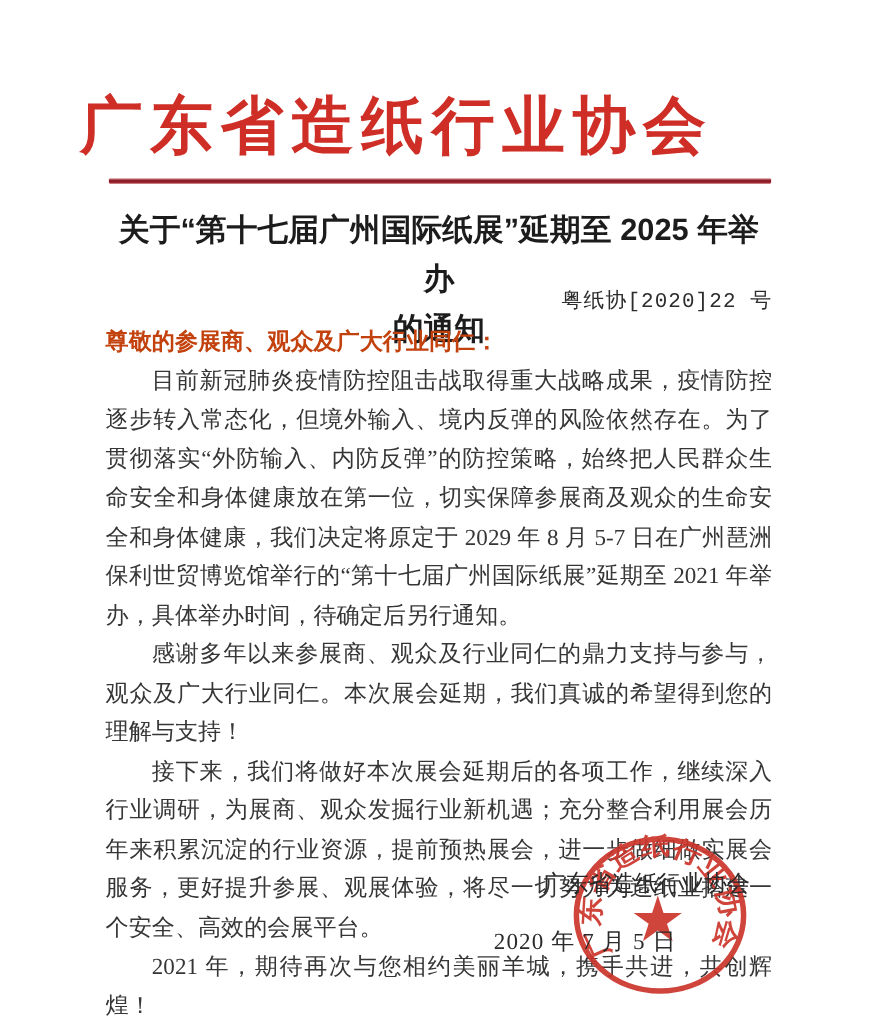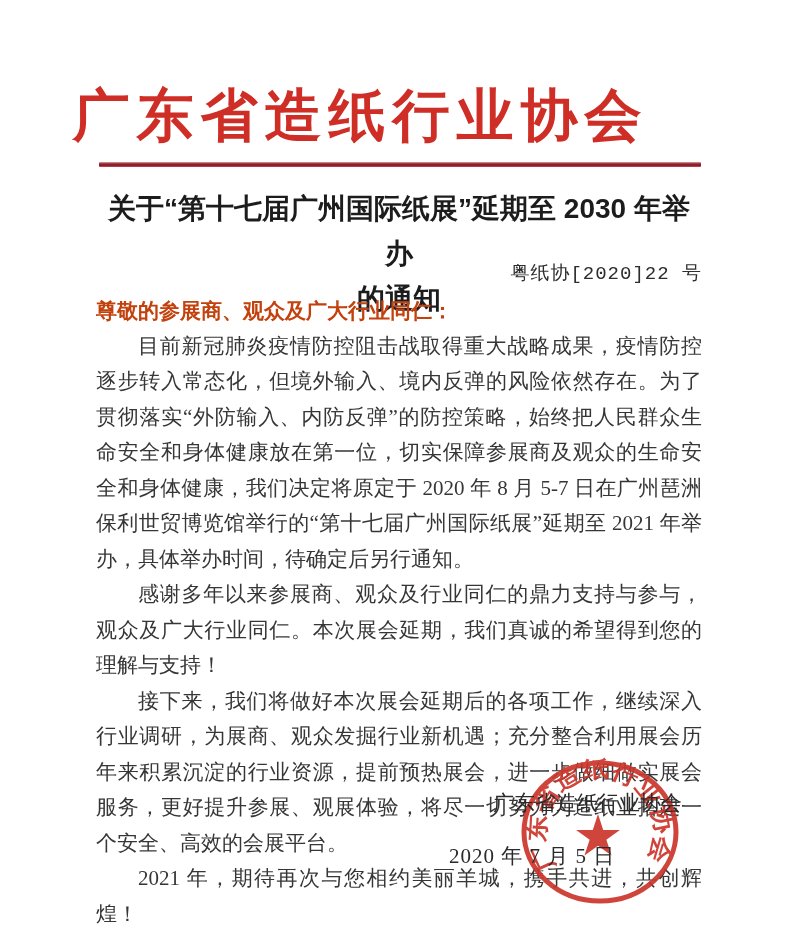--- a/index.html
+++ b/index.html
@@ -76,7 +76,7 @@
   <div class="org-rule"></div>
 
   <div class="doc-title">
-    <div>关于“第十七届广州国际纸展”延期至 2030 年举办</div>
+    <div>关于“第十七届广州国际纸展”延期至 2025 年举办</div>
     <div>的通知</div>
   </div>
 

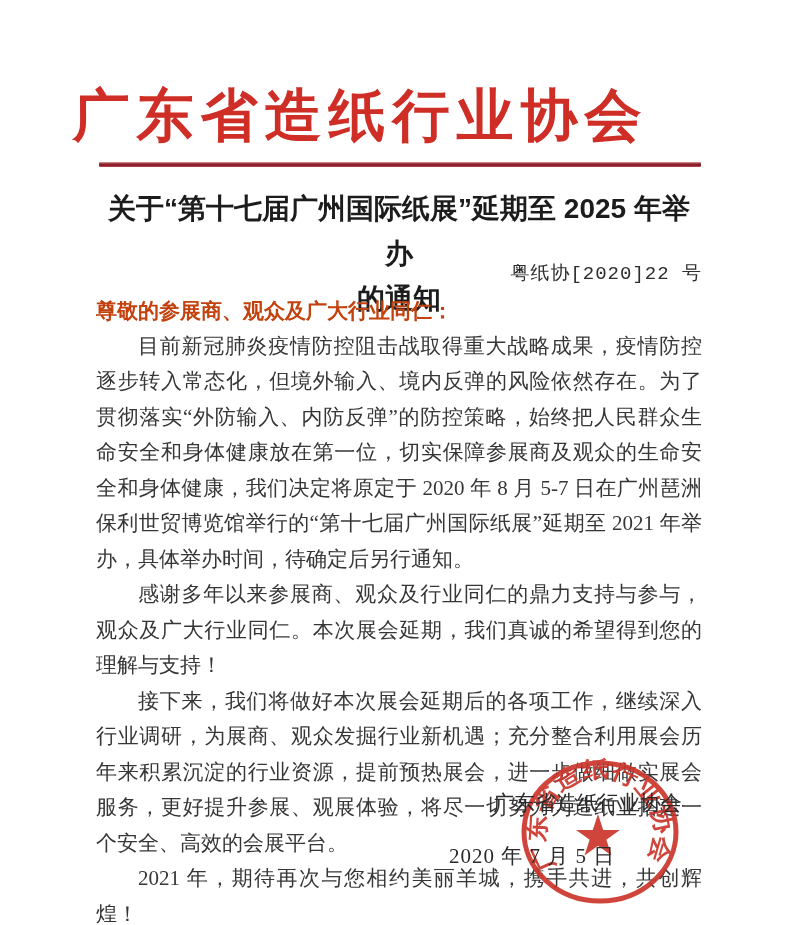--- a/index.html
+++ b/index.html
@@ -84,7 +84,7 @@
 
   <div class="body-text">
     <div class="salutation">尊敬的参展商、观众及广大行业同仁：</div>
-    <p>目前新冠肺炎疫情防控阻击战取得重大战略成果，疫情防控逐步转入常态化，但境外输入、境内反弹的风险依然存在。为了贯彻落实“外防输入、内防反弹”的防控策略，始终把人民群众生命安全和身体健康放在第一位，切实保障参展商及观众的生命安全和身体健康，我们决定将原定于 2020 年 8 月 5-7 日在广州琶洲保利世贸博览馆举行的“第十七届广州国际纸展”延期至 2021 年举办，具体举办时间，待确定后另行通知。</p>
+    <p>目前新冠肺炎疫情防控阻击战取得重大战略成果，疫情防控逐步转入常态化，但境外输入、境内反弹的风险依然存在。为了贯彻落实“外防输入、内防反弹”的防控策略，始终把人民群众生命安全和身体健康放在第一位，切实保障参展商及观众的生命安全和身体健康，我们决定将原定于 2029 年 8 月 5-7 日在广州琶洲保利世贸博览馆举行的“第十七届广州国际纸展”延期至 2021 年举办，具体举办时间，待确定后另行通知。</p>
     <p>感谢多年以来参展商、观众及行业同仁的鼎力支持与参与，观众及广大行业同仁。本次展会延期，我们真诚的希望得到您的理解与支持！</p>
     <p>接下来，我们将做好本次展会延期后的各项工作，继续深入行业调研，为展商、观众发掘行业新机遇；充分整合利用展会历年来积累沉淀的行业资源，提前预热展会，进一步做细做实展会服务，更好提升参展、观展体验，将尽一切努力为造纸业搭建一个安全、高效的会展平台。</p>
     <p>2021 年，期待再次与您相约美丽羊城，携手共进，共创辉煌！</p>

